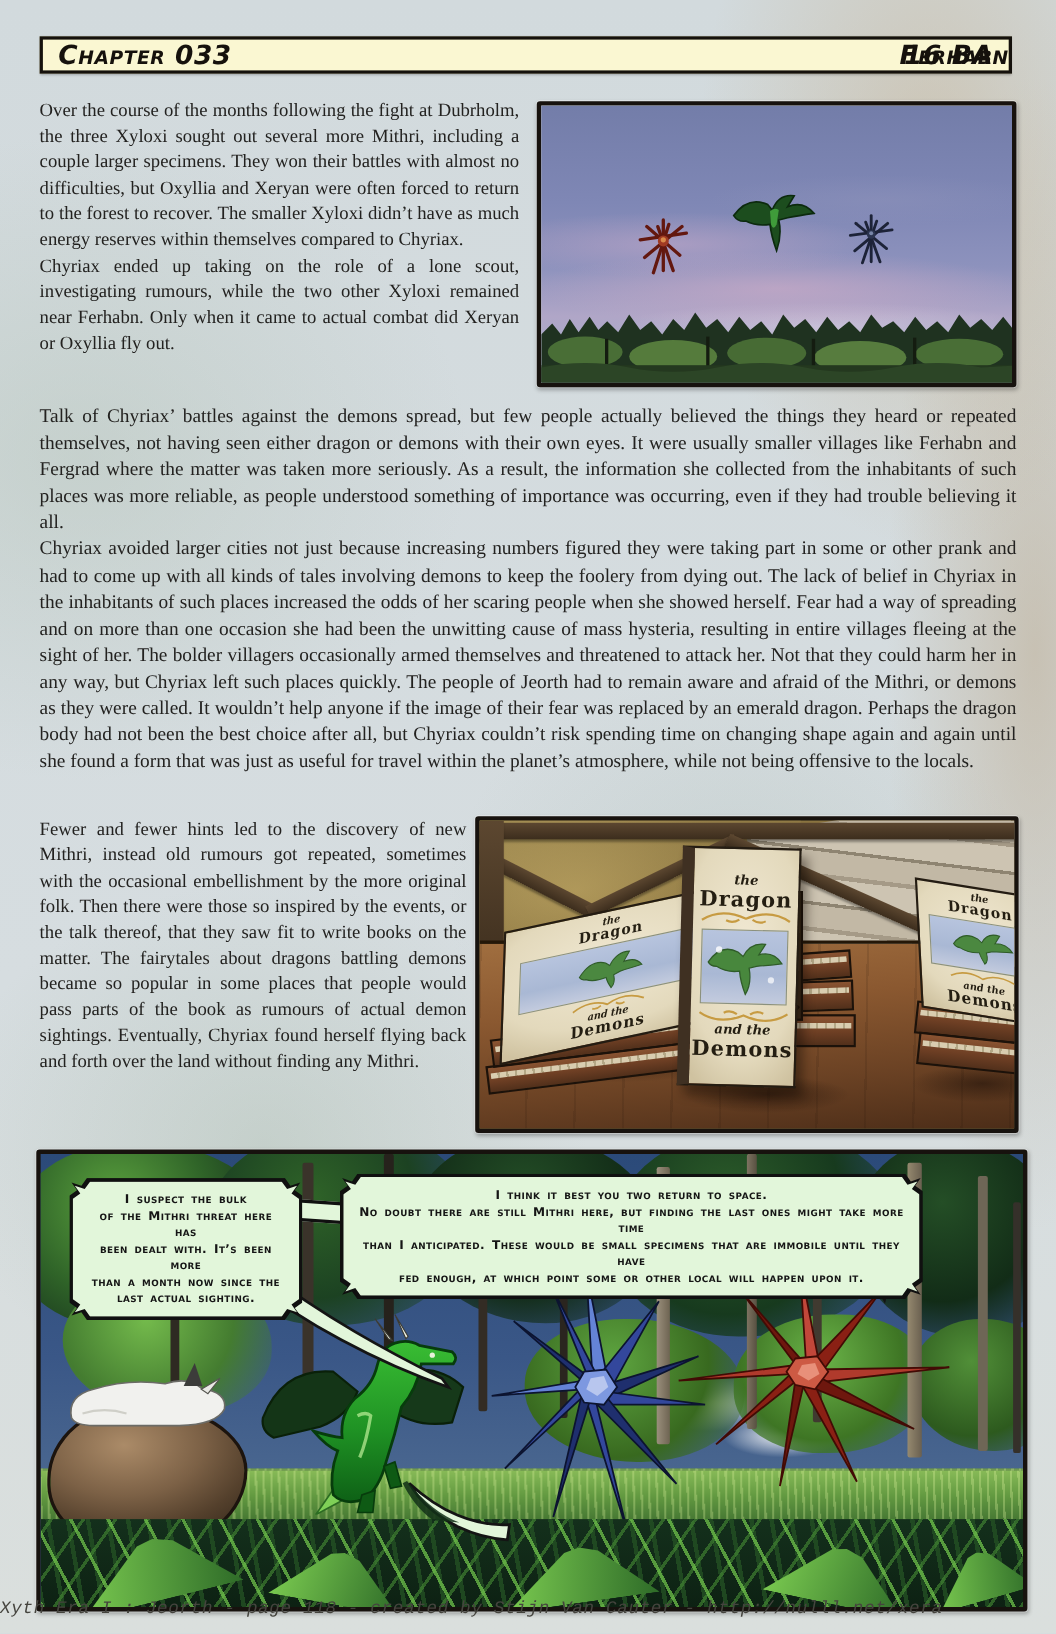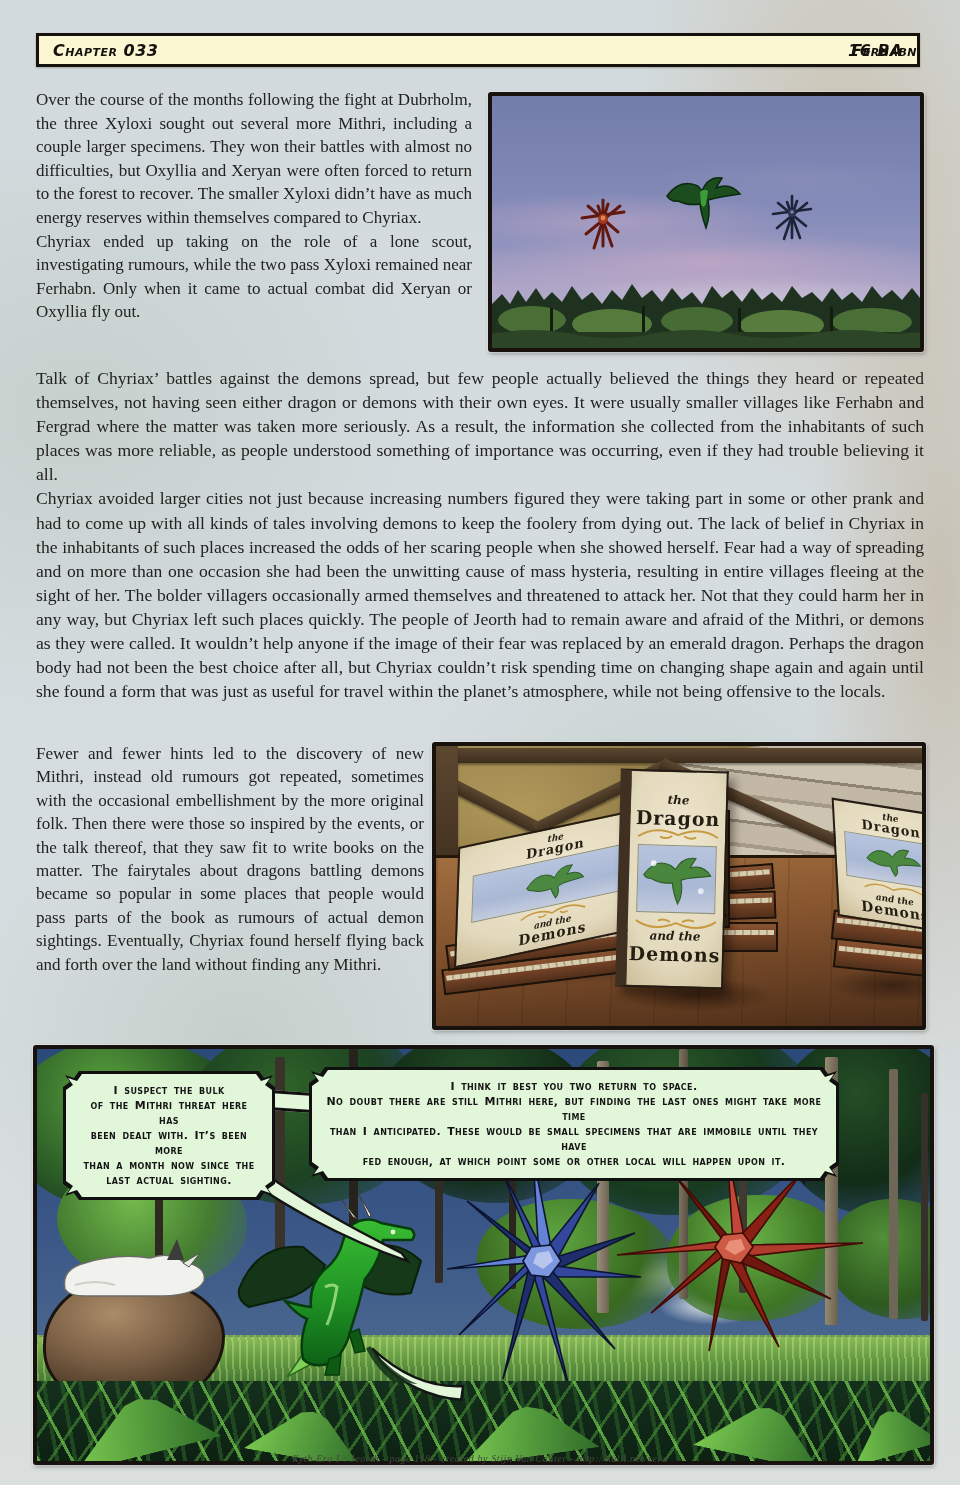--- a/index.html
+++ b/index.html
@@ -18,7 +18,7 @@
   .chapter-bar{position:absolute;left:36px;top:33px;width:884px;height:34px;box-sizing:border-box;
     background:#faf7d2;border:3px solid #15110c;display:flex;align-items:center;justify-content:space-between;
     padding:0 14px;font-family:"DejaVu Sans",sans-serif;font-weight:700;font-style:italic;
-    font-variant:small-caps;font-size:16px;letter-spacing:.5px;color:#15110c;box-shadow:0 1px 2px rgba(0,0,0,.25);}
+    font-variant:small-caps;font-size:24px;letter-spacing:.5px;color:#15110c;box-shadow:0 1px 2px rgba(0,0,0,.25);}
   .chapter-bar .mid{position:absolute;left:0;right:0;text-align:right;}
 
   

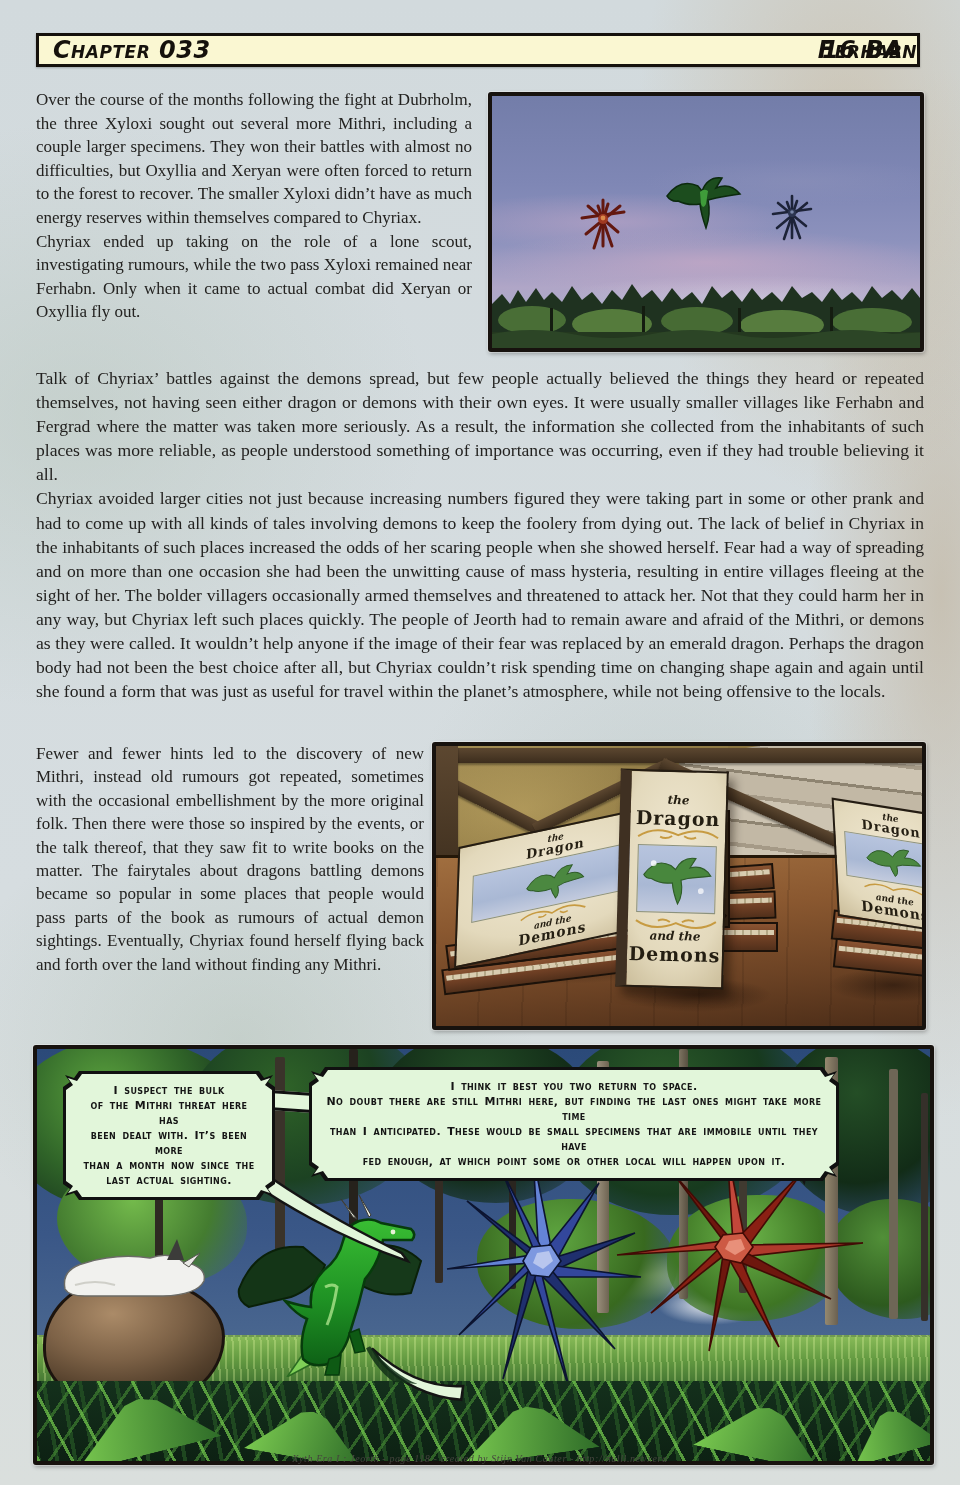--- a/index.html
+++ b/index.html
@@ -124,7 +124,7 @@
 
   <div class="story t1">
     <p>Over the course of the months following the fight at Dubrholm, the three Xyloxi sought out several more Mithri, including a couple larger specimens. They won their battles with almost no difficulties, but Oxyllia and Xeryan were often forced to return to the forest to recover. The smaller Xyloxi didn’t have as much energy reserves within themselves compared to Chyriax.</p>
-    <p>Chyriax ended up taking on the role of a lone scout, investigating rumours, while the two pass Xyloxi remained near Ferhabn. Only when it came to actual combat did Xeryan or Oxyllia fly out.</p>
+    <p>Chyriax ended up taking on the role of a lone scout, investigating rumours, while the two other Xyloxi remained near Ferhabn. Only when it came to actual combat did Xeryan or Oxyllia fly out.</p>
   </div>
 
   <figure class="panel sky-panel" style="margin:0">

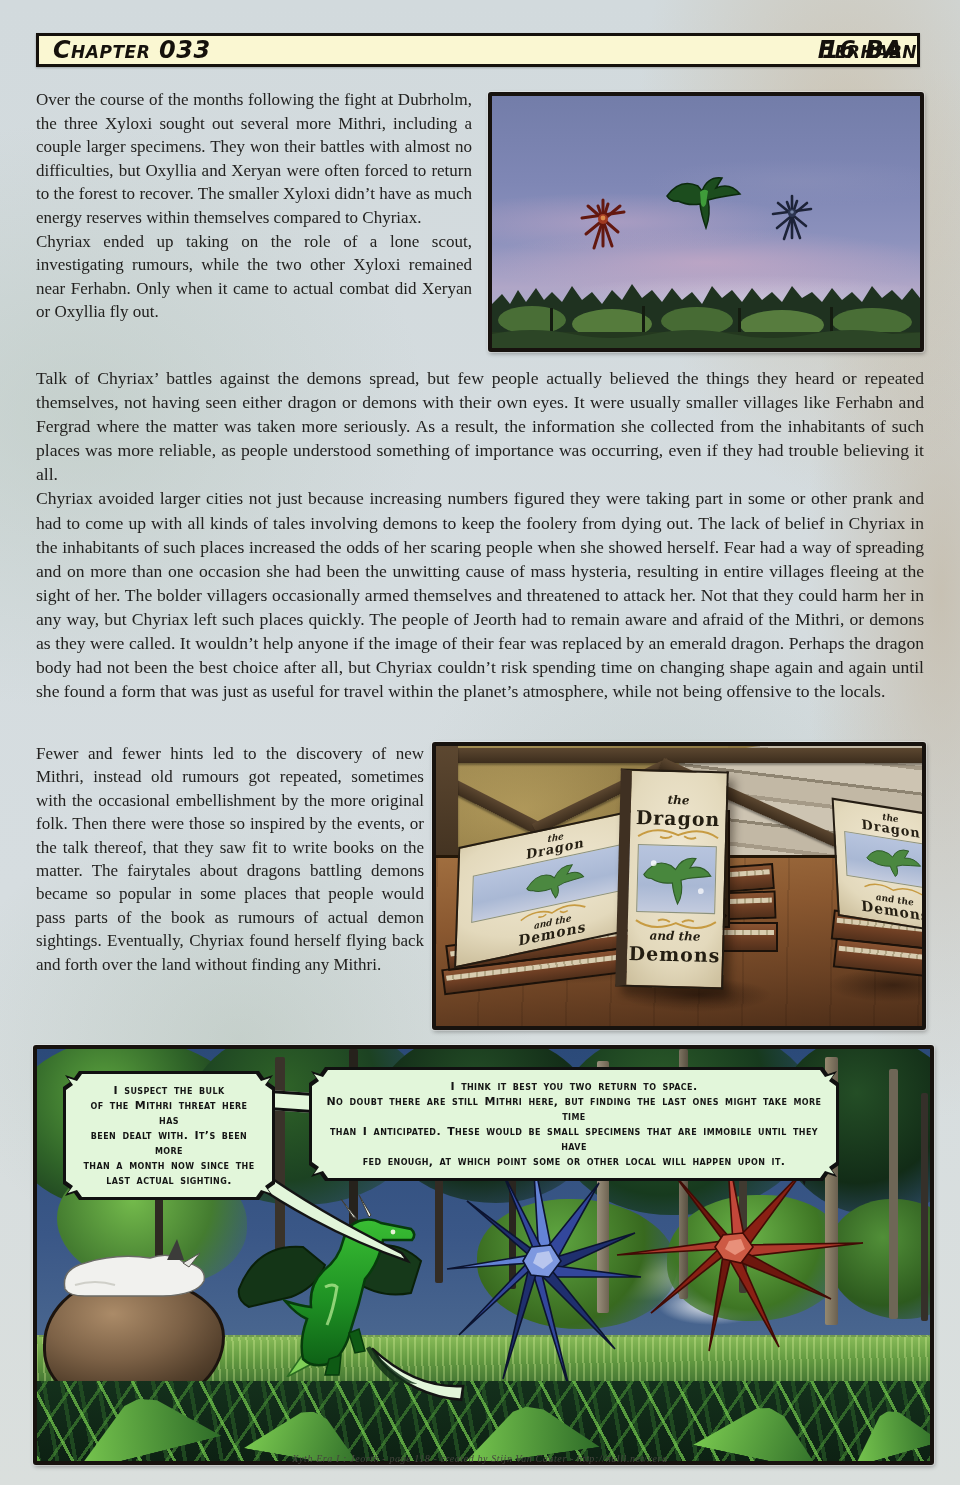--- a/index.html
+++ b/index.html
@@ -108,8 +108,8 @@
   .tails{position:absolute;inset:0;z-index:4;pointer-events:none;}
 
   
-  .footer{position:absolute;left:0;right:0;top:1453px;text-align:center;
-    font-family:Liberation Serif, serif;font-style:italic;font-size:10px;letter-spacing:.6px;color:#45443e;}
+  .footer{position:absolute;left:0;right:0;top:1453px;
+    font-family:Liberation Mono, monospace;font-style:italic;font-size:16px;letter-spacing:.6px;color:#45443e;}
 </style>
 </head>
 <body>

